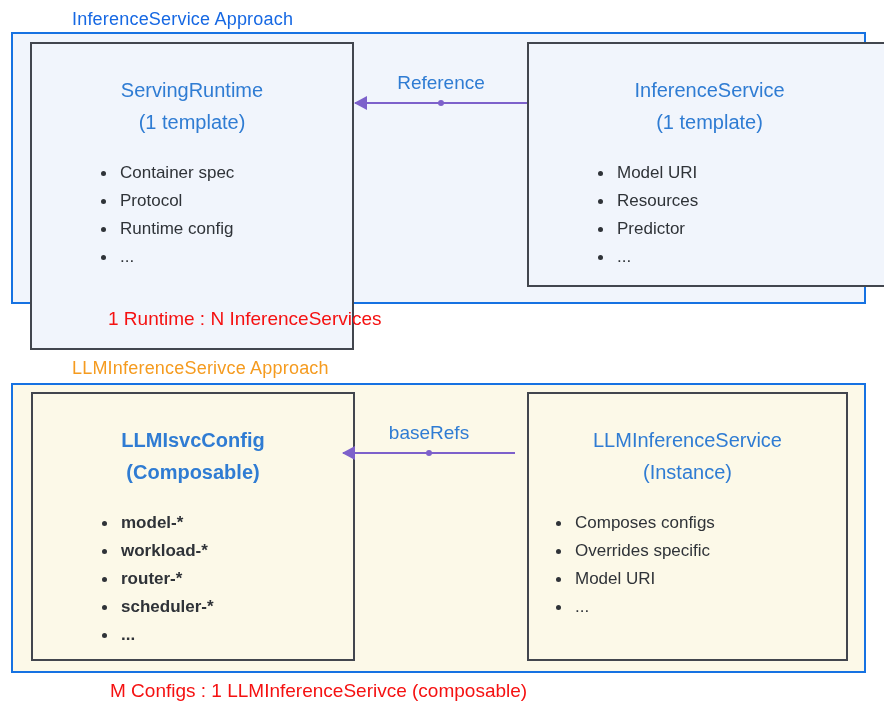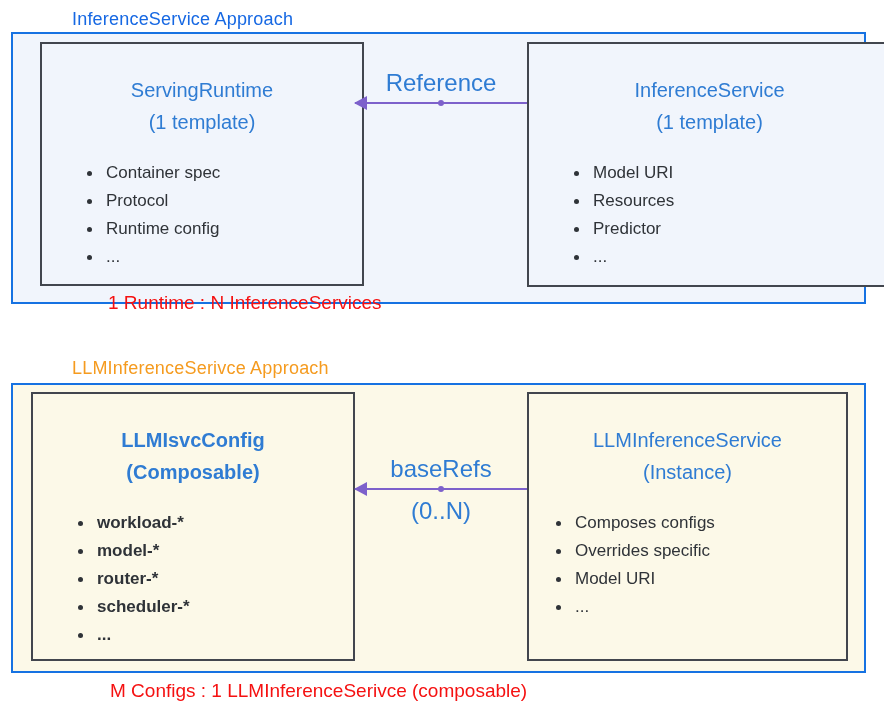--- a/index.html
+++ b/index.html
@@ -120,7 +120,7 @@
 
   <div class="outer s1" style="left:11px;top:32px;width:855px;height:272px;">
 
-    <div class="inner s1" style="left:27px;top:8px;width:324px;height:244px;">
+    <div class="inner s1" style="left:17px;top:8px;width:324px;height:308px;">
       <div class="box-head">
         <div>ServingRuntime</div>
         <div>(1 template)</div>

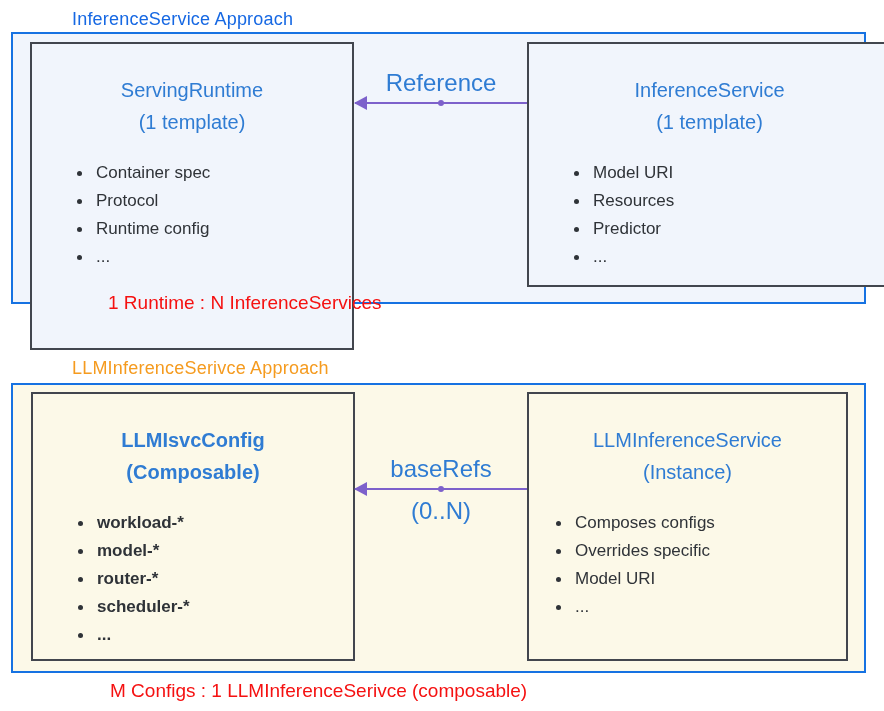--- a/index.html
+++ b/index.html
@@ -75,7 +75,7 @@
     text-align:center;
   }
   .arrow-label{
-    font-size:24px;
+    font-size:19px;
     line-height:24px;
     color:var(--heading-blue);
     white-space:nowrap;

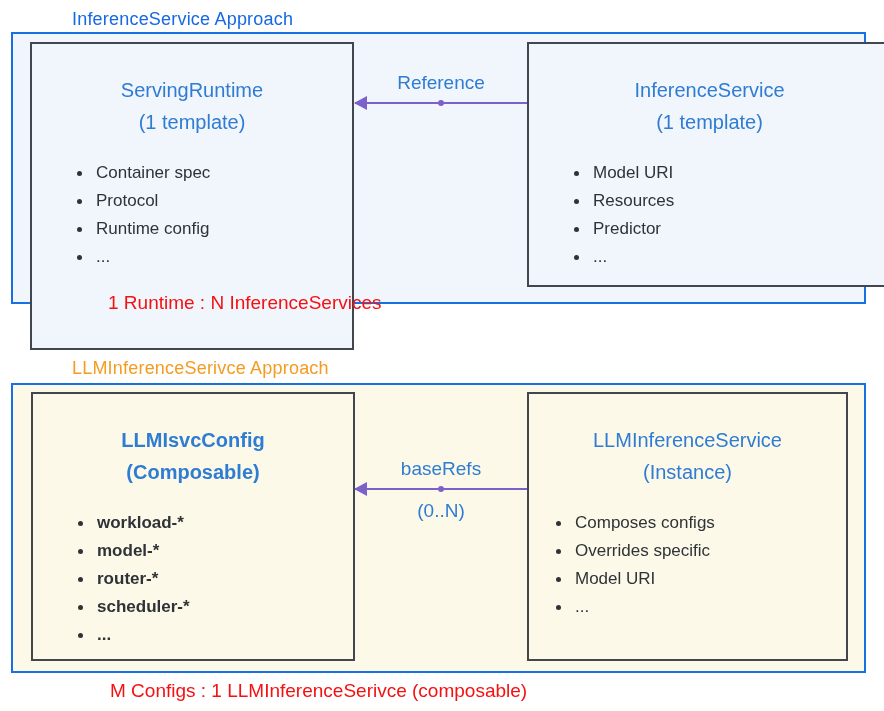--- a/index.html
+++ b/index.html
@@ -54,7 +54,7 @@
   ul.items{
     list-style:none;
     margin-top:21px;
-    padding-left:64px;
+    padding-left:88px;
     font-size:17px;
     line-height:28px;
     color:var(--item-text);

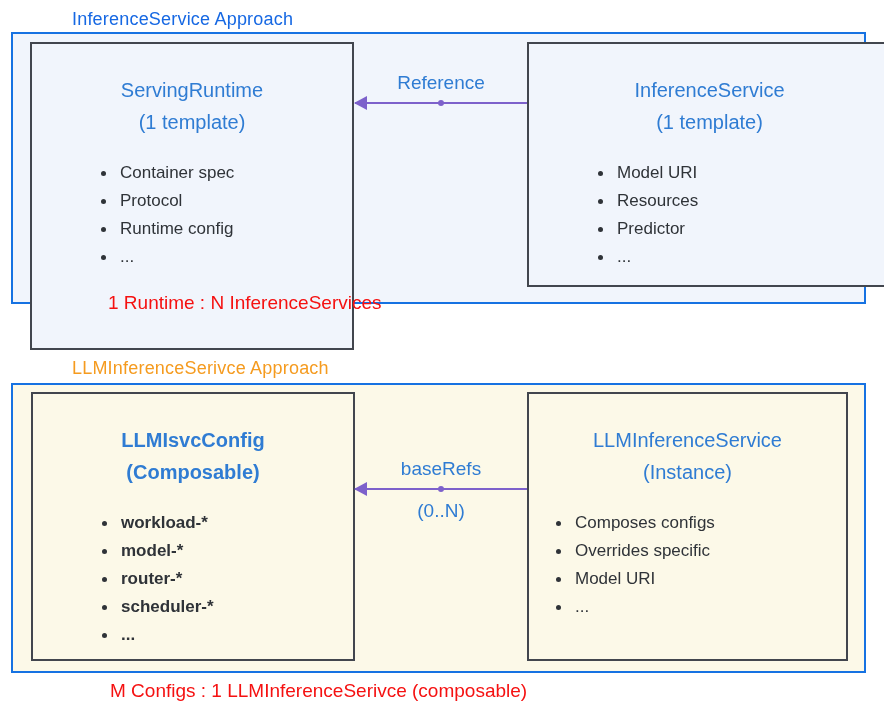--- a/index.html
+++ b/index.html
@@ -155,7 +155,7 @@
     </div>
   </div>
 
-  <div class="caption" style="left:108px;top:292px;">1 Runtime : N InferenceServices</div>
+  <div class="caption" style="left:108px;top:308px;">1 Runtime : N InferenceServices</div>
 
   <div class="sec-title orange" style="left:72px;top:358px;">LLMInferenceSerivce Approach</div>
 

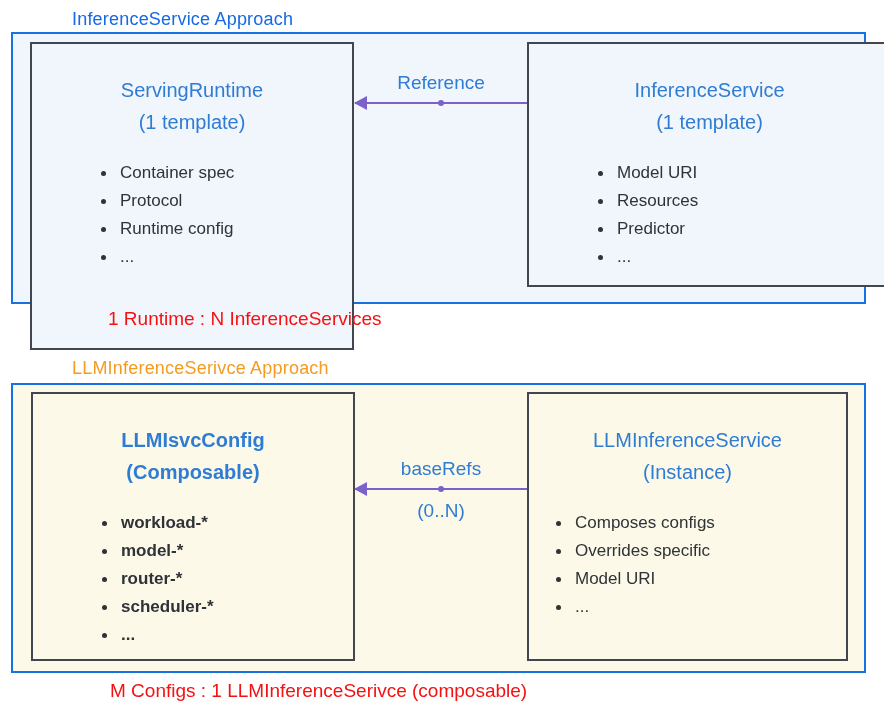--- a/index.html
+++ b/index.html
@@ -189,7 +189,7 @@
     </div>
   </div>
 
-  <div class="arrow" style="left:355px;top:421px;margin-top:36px;">
+  <div class="arrow" style="left:343px;top:421px;">
     <div class="arrow-label top">baseRefs</div>
     <div class="arrow-line">
       <span class="arrow-head"></span>

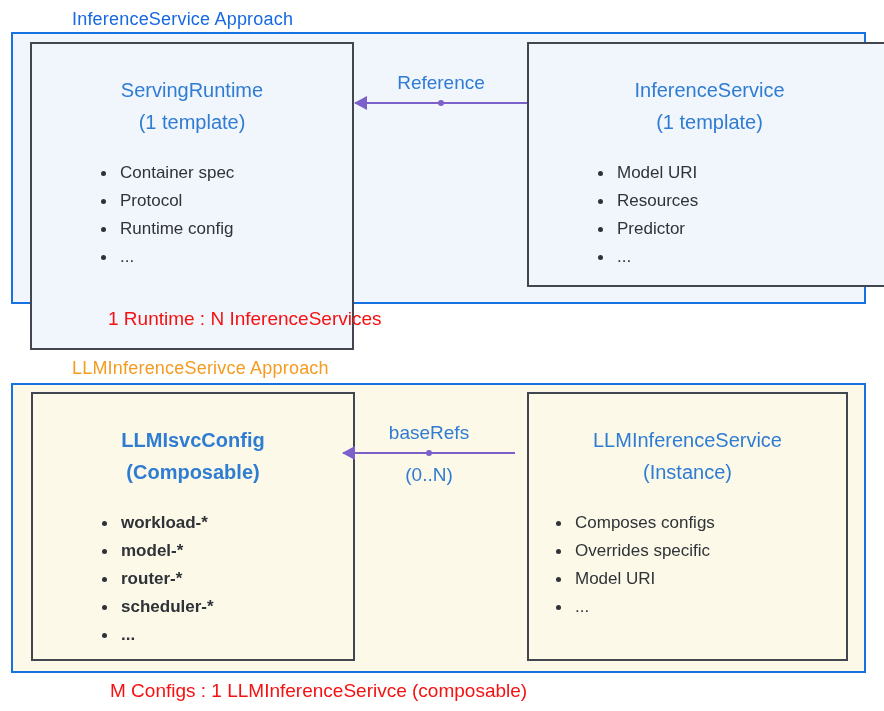--- a/index.html
+++ b/index.html
@@ -195,7 +195,6 @@
       <span class="arrow-head"></span>
       <span class="arrow-dot"></span>
     </div>
-    <div class="arrow-label bottom">(0..N)</div>
   </div>
 
   <div class="caption" style="left:110px;top:680px;">M Configs : 1 LLMInferenceSerivce (composable)</div>

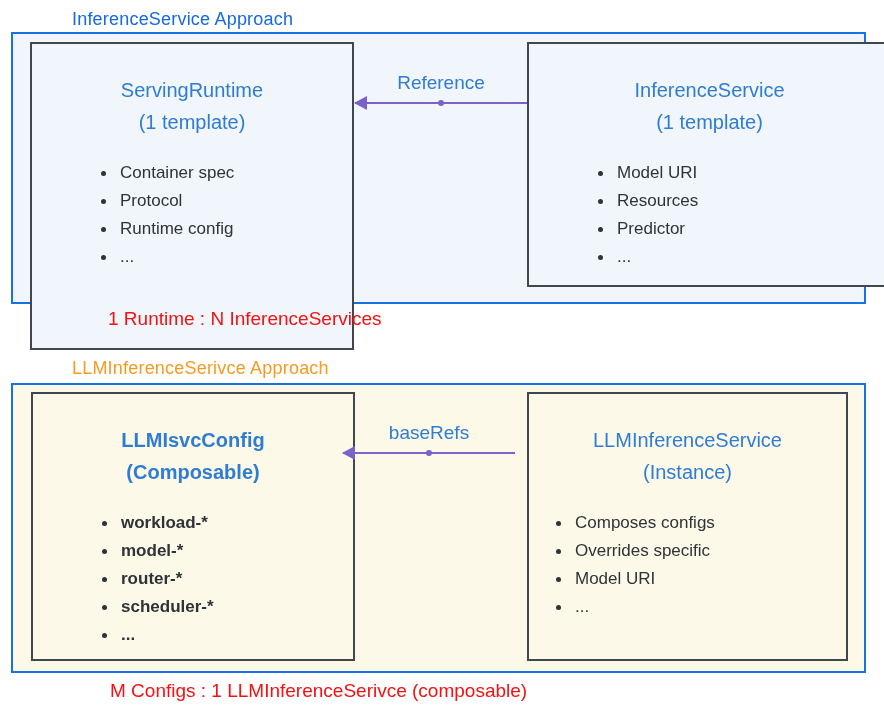--- a/index.html
+++ b/index.html
@@ -167,8 +167,8 @@
         <div>(Composable)</div>
       </div>
       <ul class="items">
+          <li>model-*</li>
           <li>workload-*</li>
-          <li>model-*</li>
           <li>router-*</li>
           <li>scheduler-*</li>
           <li>...</li>

